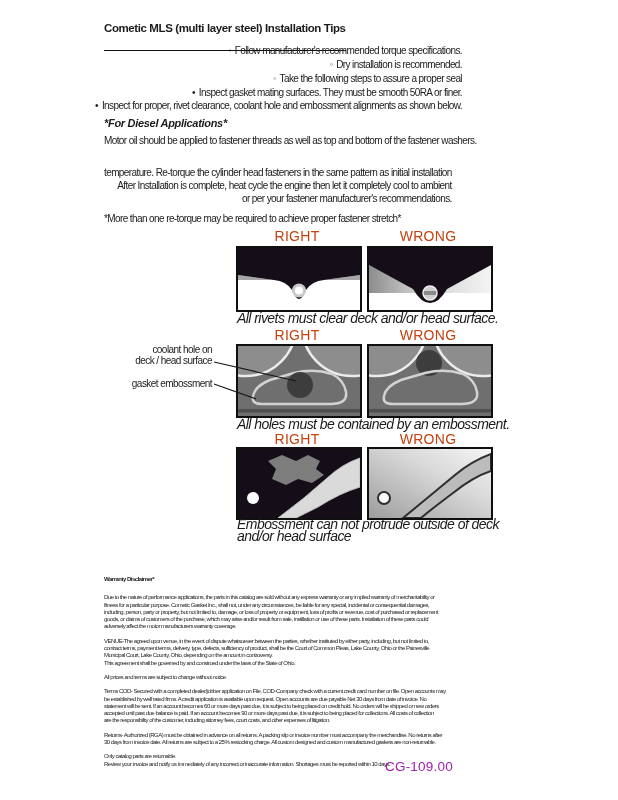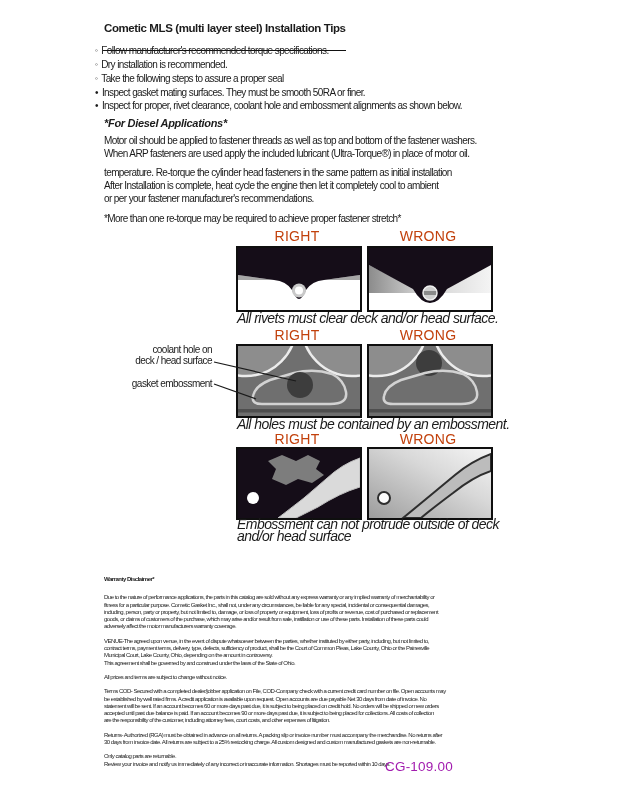--- a/index.html
+++ b/index.html
@@ -8,7 +8,7 @@
   .abs{position:absolute;}
   .title{font-weight:bold;font-size:11.5px;letter-spacing:-0.4px;
          border-bottom:1.5px solid #111;padding-bottom:16px;white-space:nowrap;}
-  .body-text{font-size:10px;letter-spacing:-0.6px;line-height:13px;white-space:nowrap;}
+  .body-text{font-size:10px;letter-spacing:-0.6px;line-height:13px;white-space:nowrap;text-align:right;}
   .bullet::before{content:"\25E6";margin-right:4px;font-size:8px;position:relative;top:-1px;}
   .subbullet{}
   .subbullet::before{content:"\2022";margin-right:4px;}

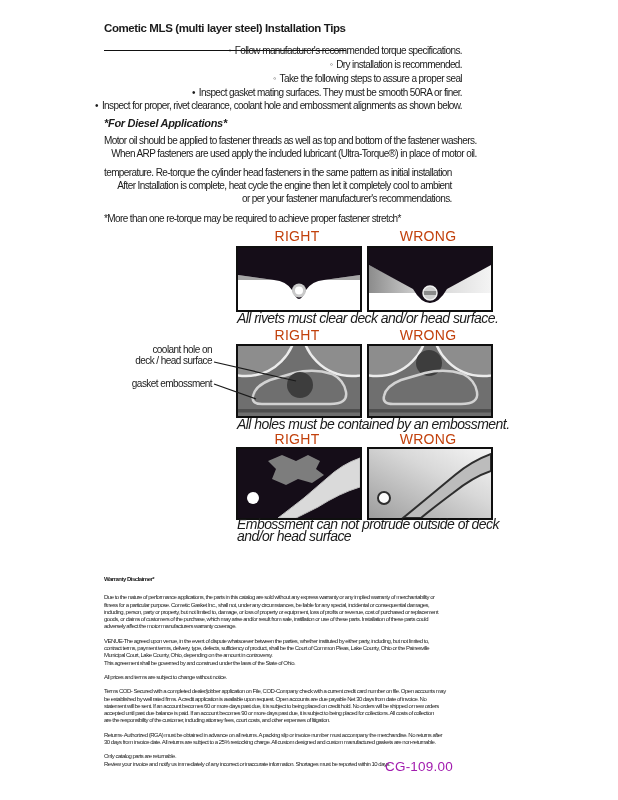--- a/index.html
+++ b/index.html
@@ -50,7 +50,6 @@
   <div class="abs body-text" style="left:104px;top:134px">
 
   <div>Motor oil should be applied to fastener threads as well as top and bottom of the fastener washers.</div>
-      <div>When ARP fasteners are used apply the included lubricant (Ultra-Torque®) in place of motor oil.</div>
     </div>
 
   <div class="abs body-text" style="left:104px;top:166px">

